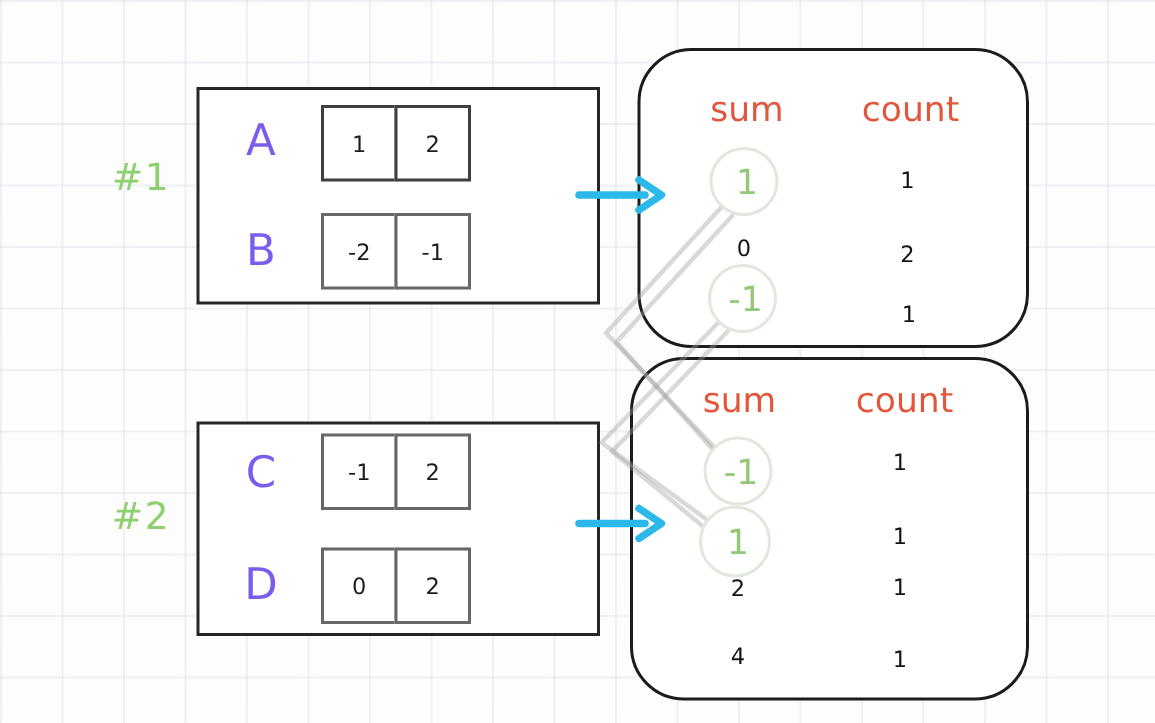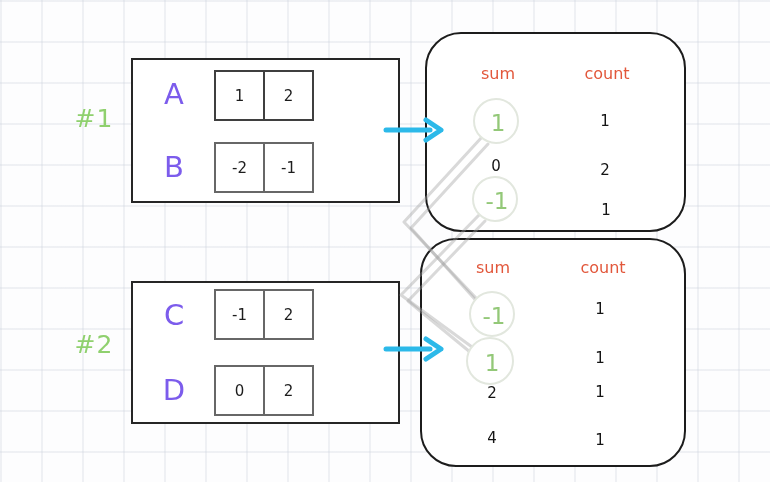--- a/index.html
+++ b/index.html
@@ -43,7 +43,7 @@
     border-radius:36px;
     background:#ffffff;
   }
-  .hdr{font-size:16px;color:#e2573b;}
+  .hdr{font-size:23px;color:#e2573b;}
   .val{font-size:15px;color:#141414;}
   .val.circled{font-size:23px;color:#93c878;z-index:10;}
   .overlay{

